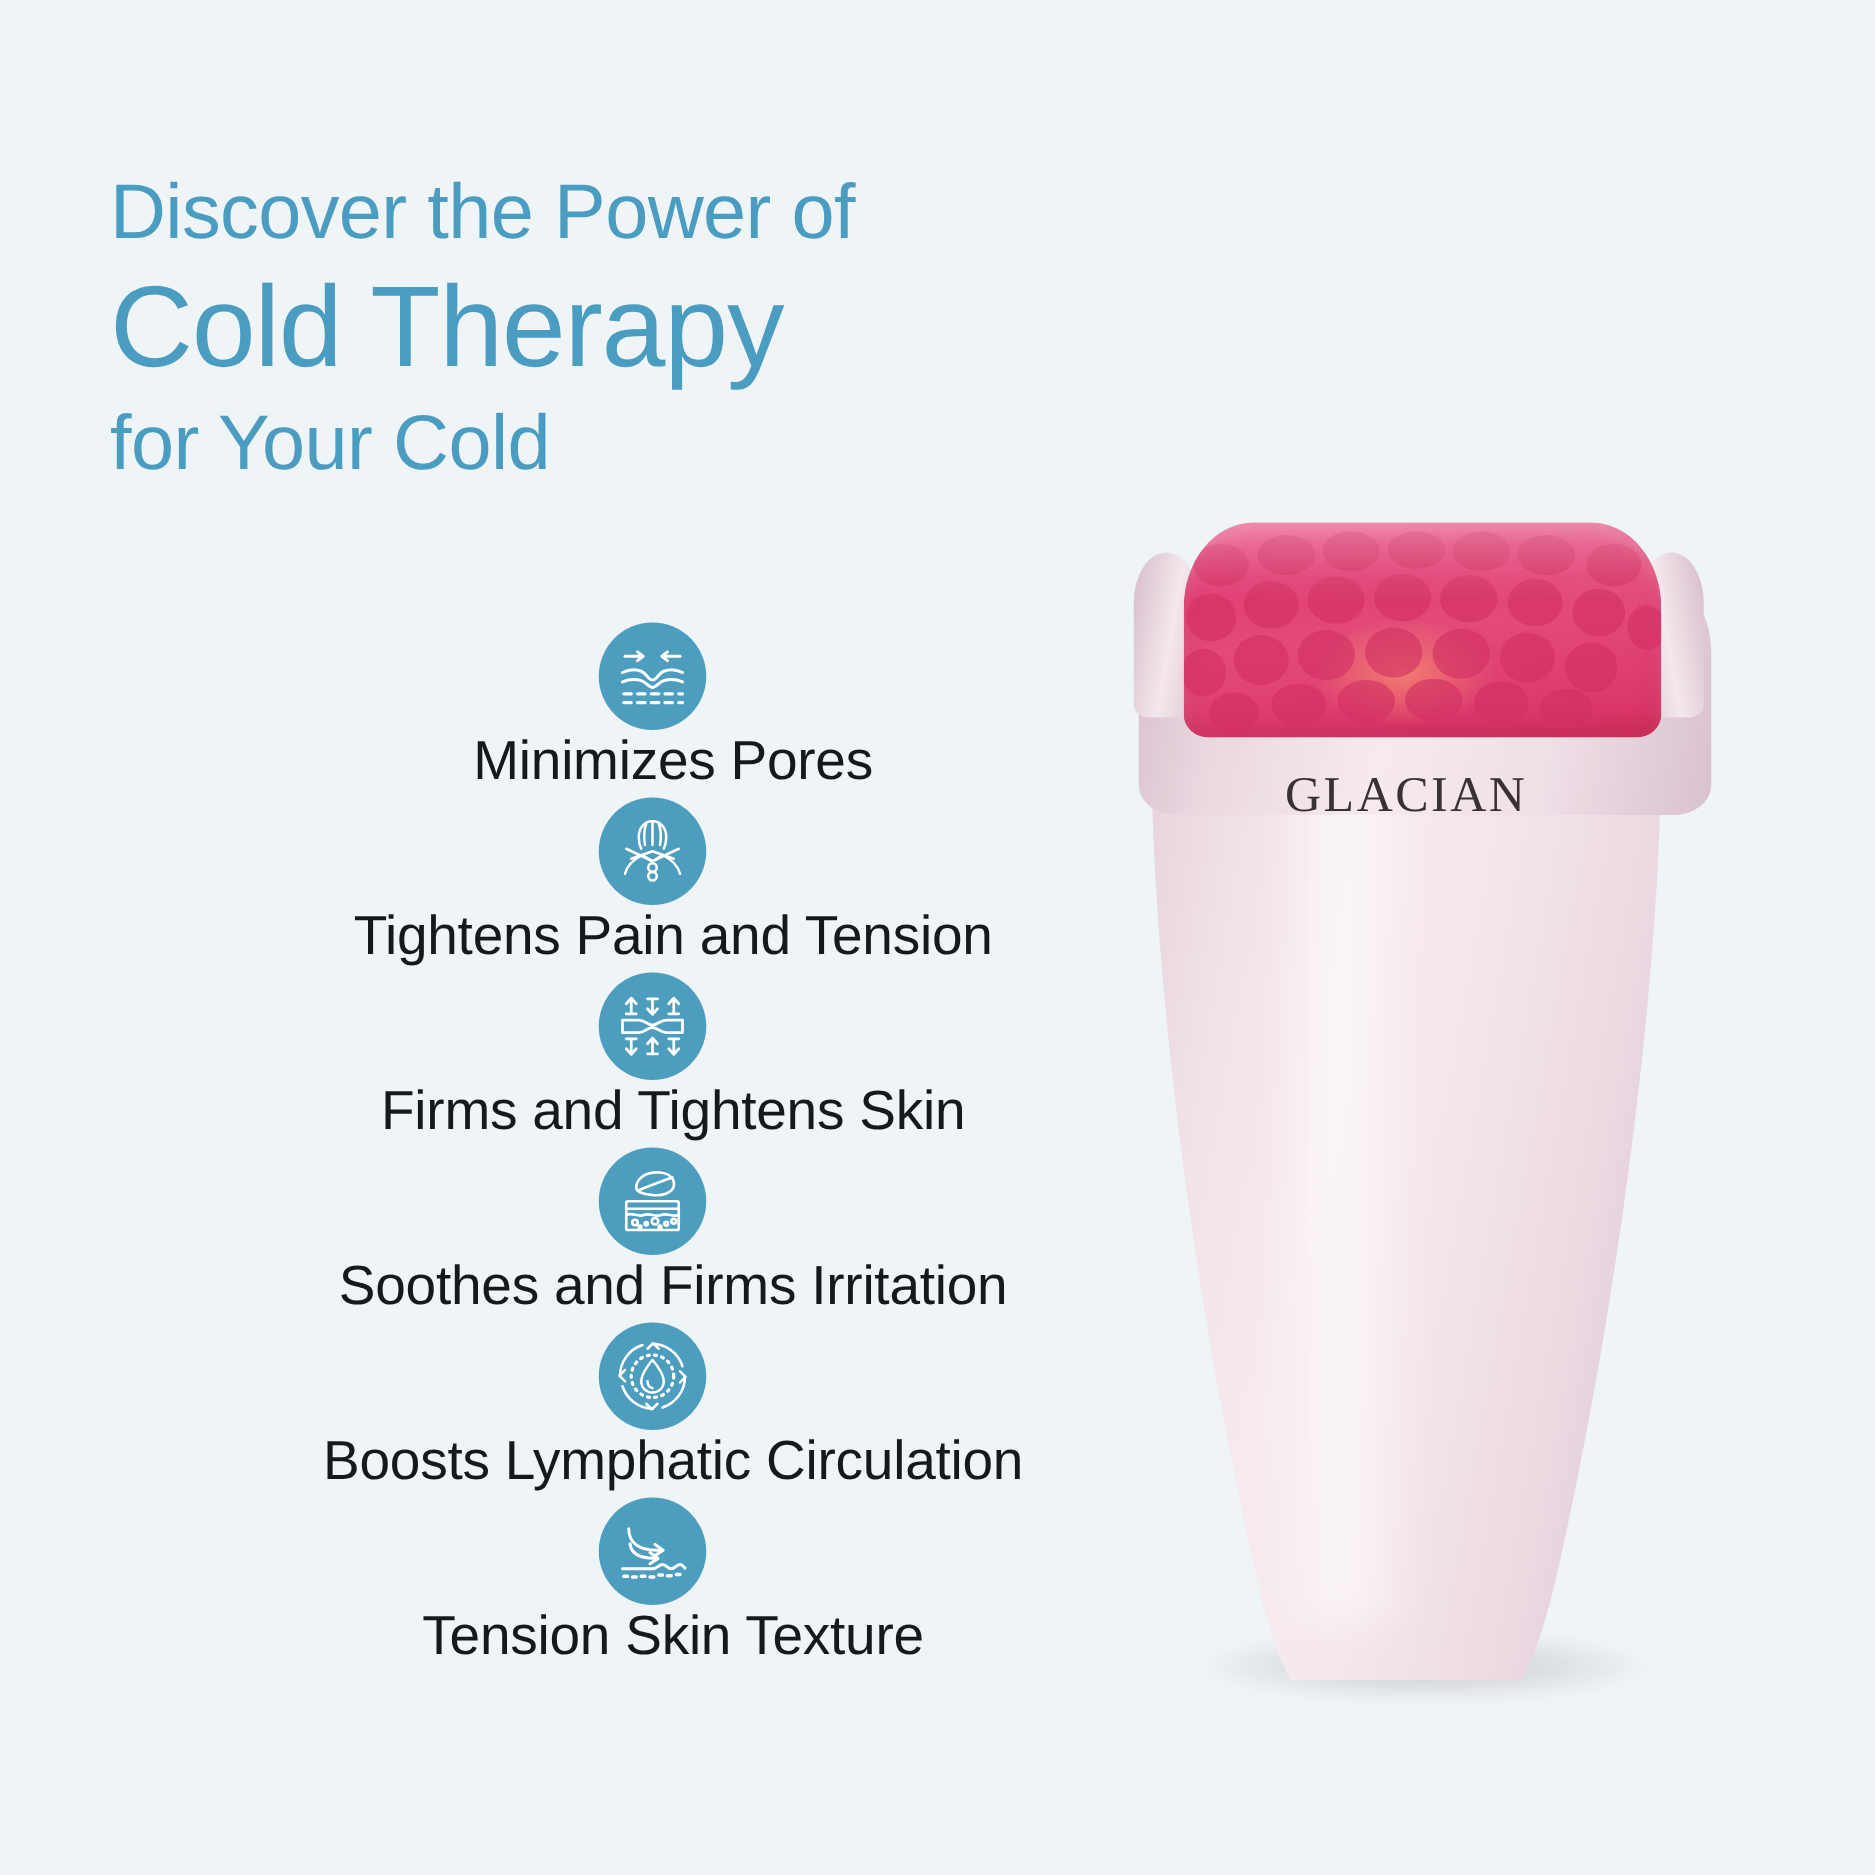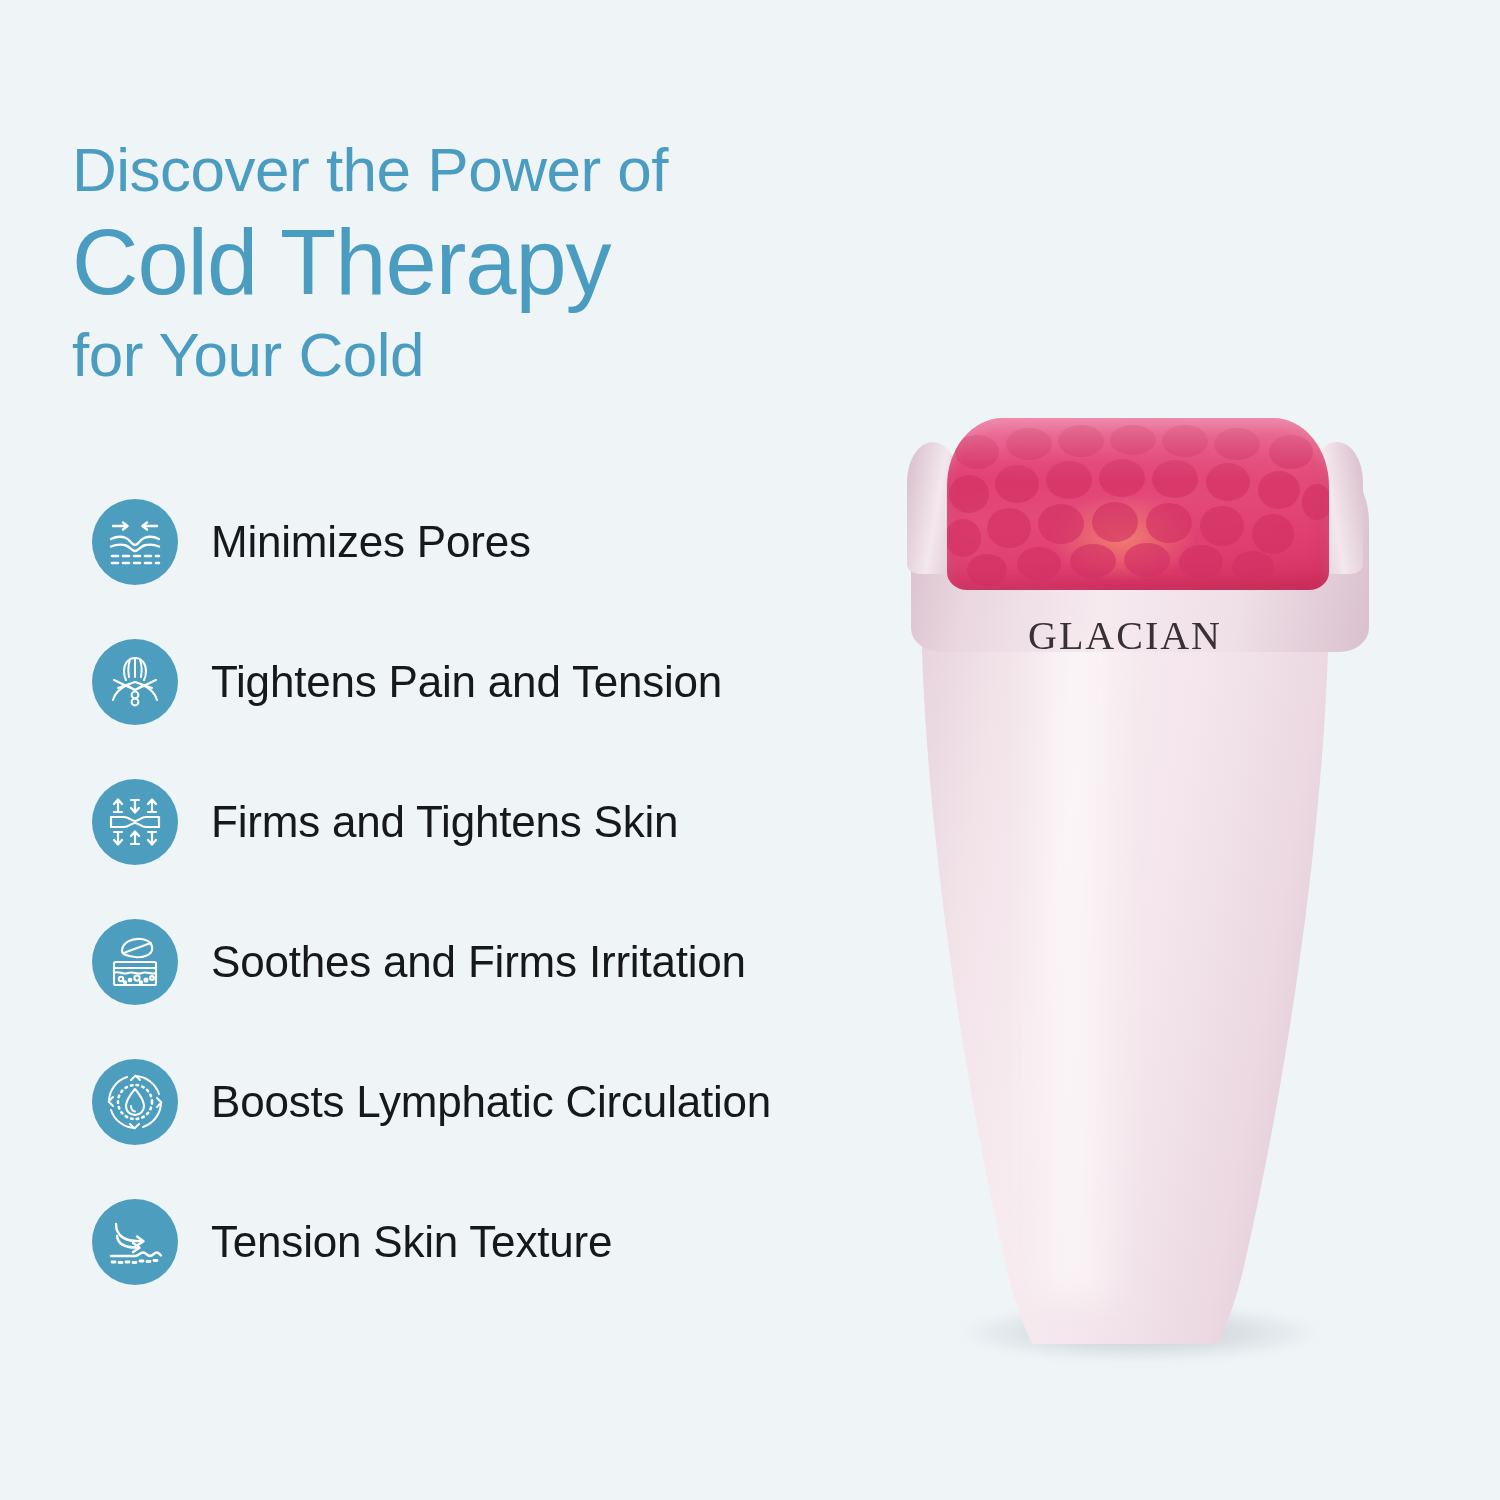--- a/index.html
+++ b/index.html
@@ -14,7 +14,7 @@
   
   #headline {
     position:absolute;
-    left:72px;
+    left:88px;
     top:132px;
     width:880px;
   }

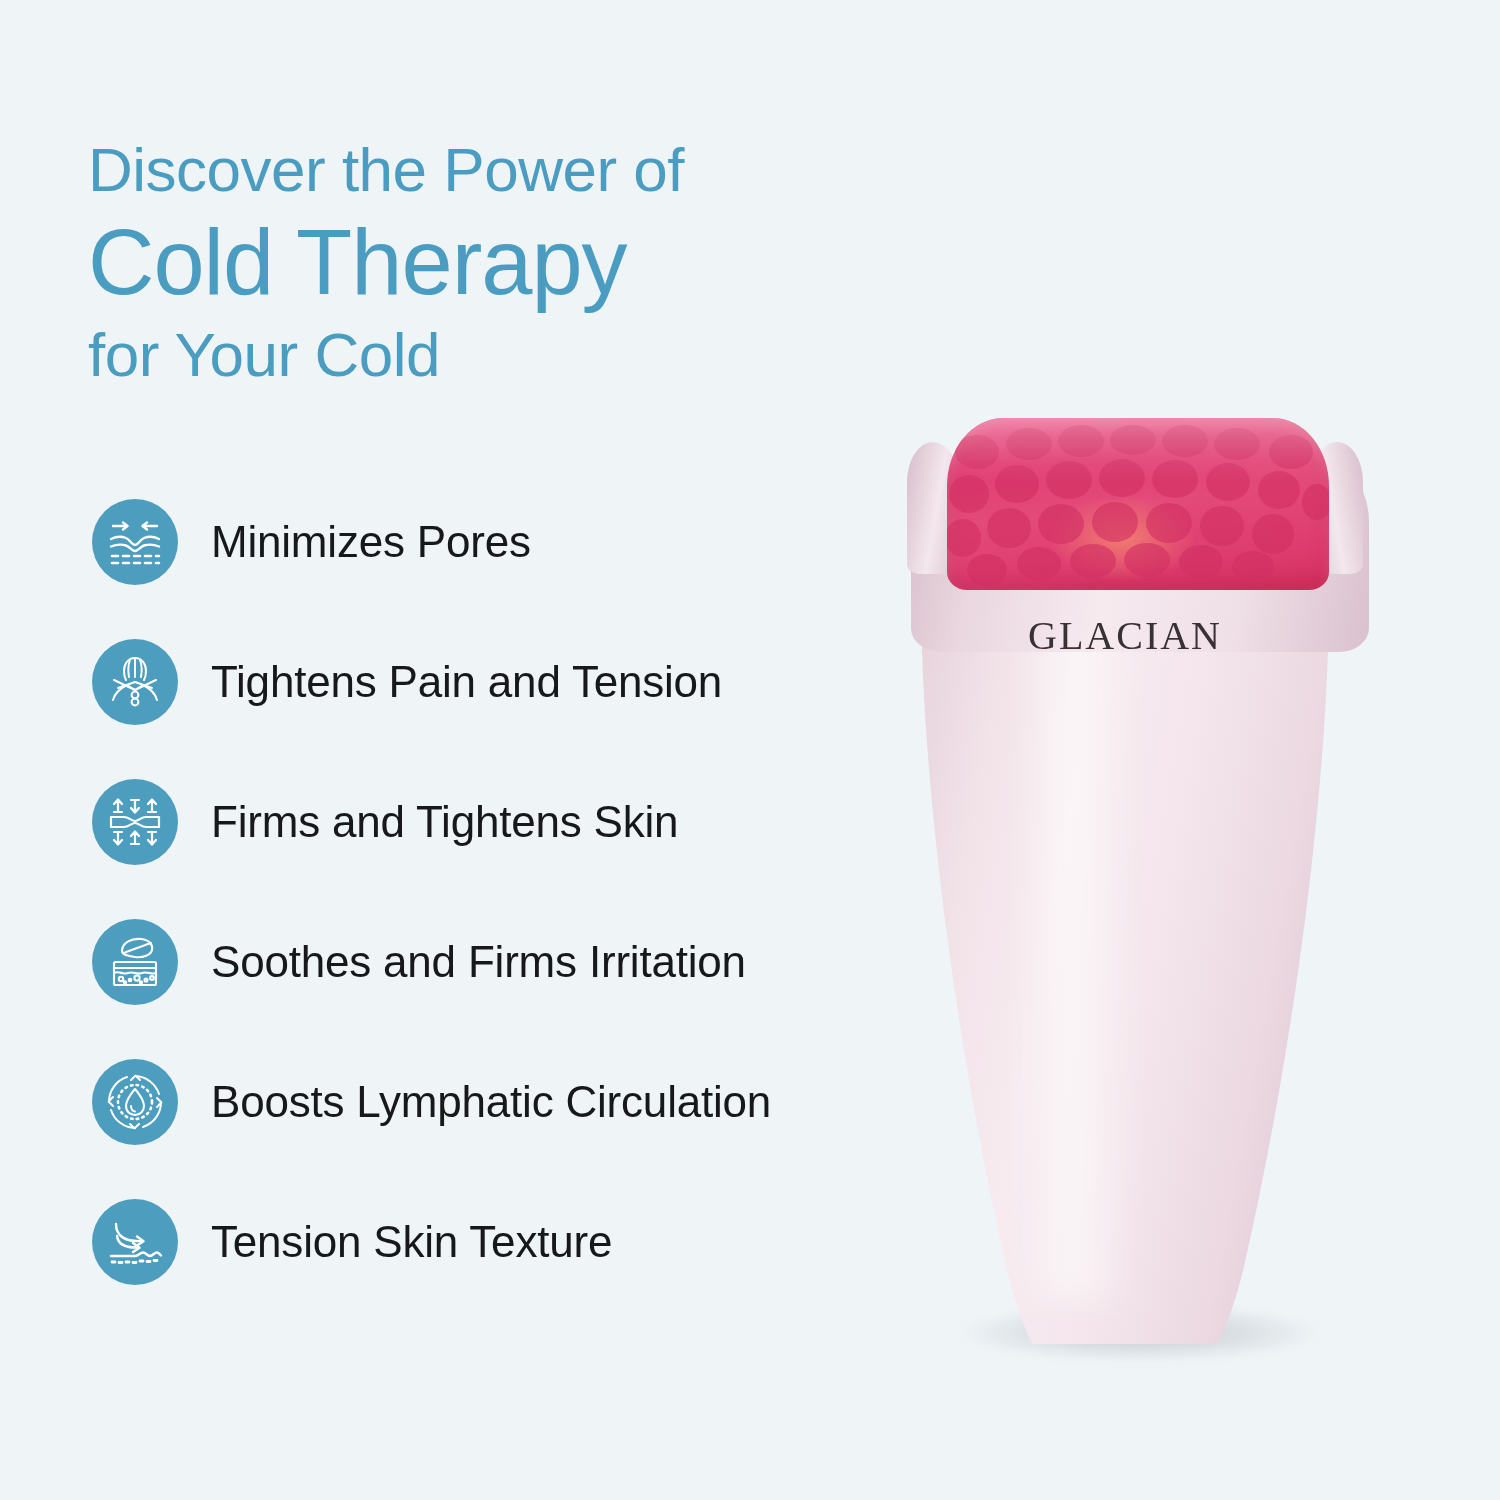--- a/index.html
+++ b/index.html
@@ -35,6 +35,7 @@
     align-items:center;
     height:88px;
     margin-bottom:52px;
+    flex-direction:column;
   }
   .feature-row:last-child { margin-bottom:0; }
   .icon-badge {

